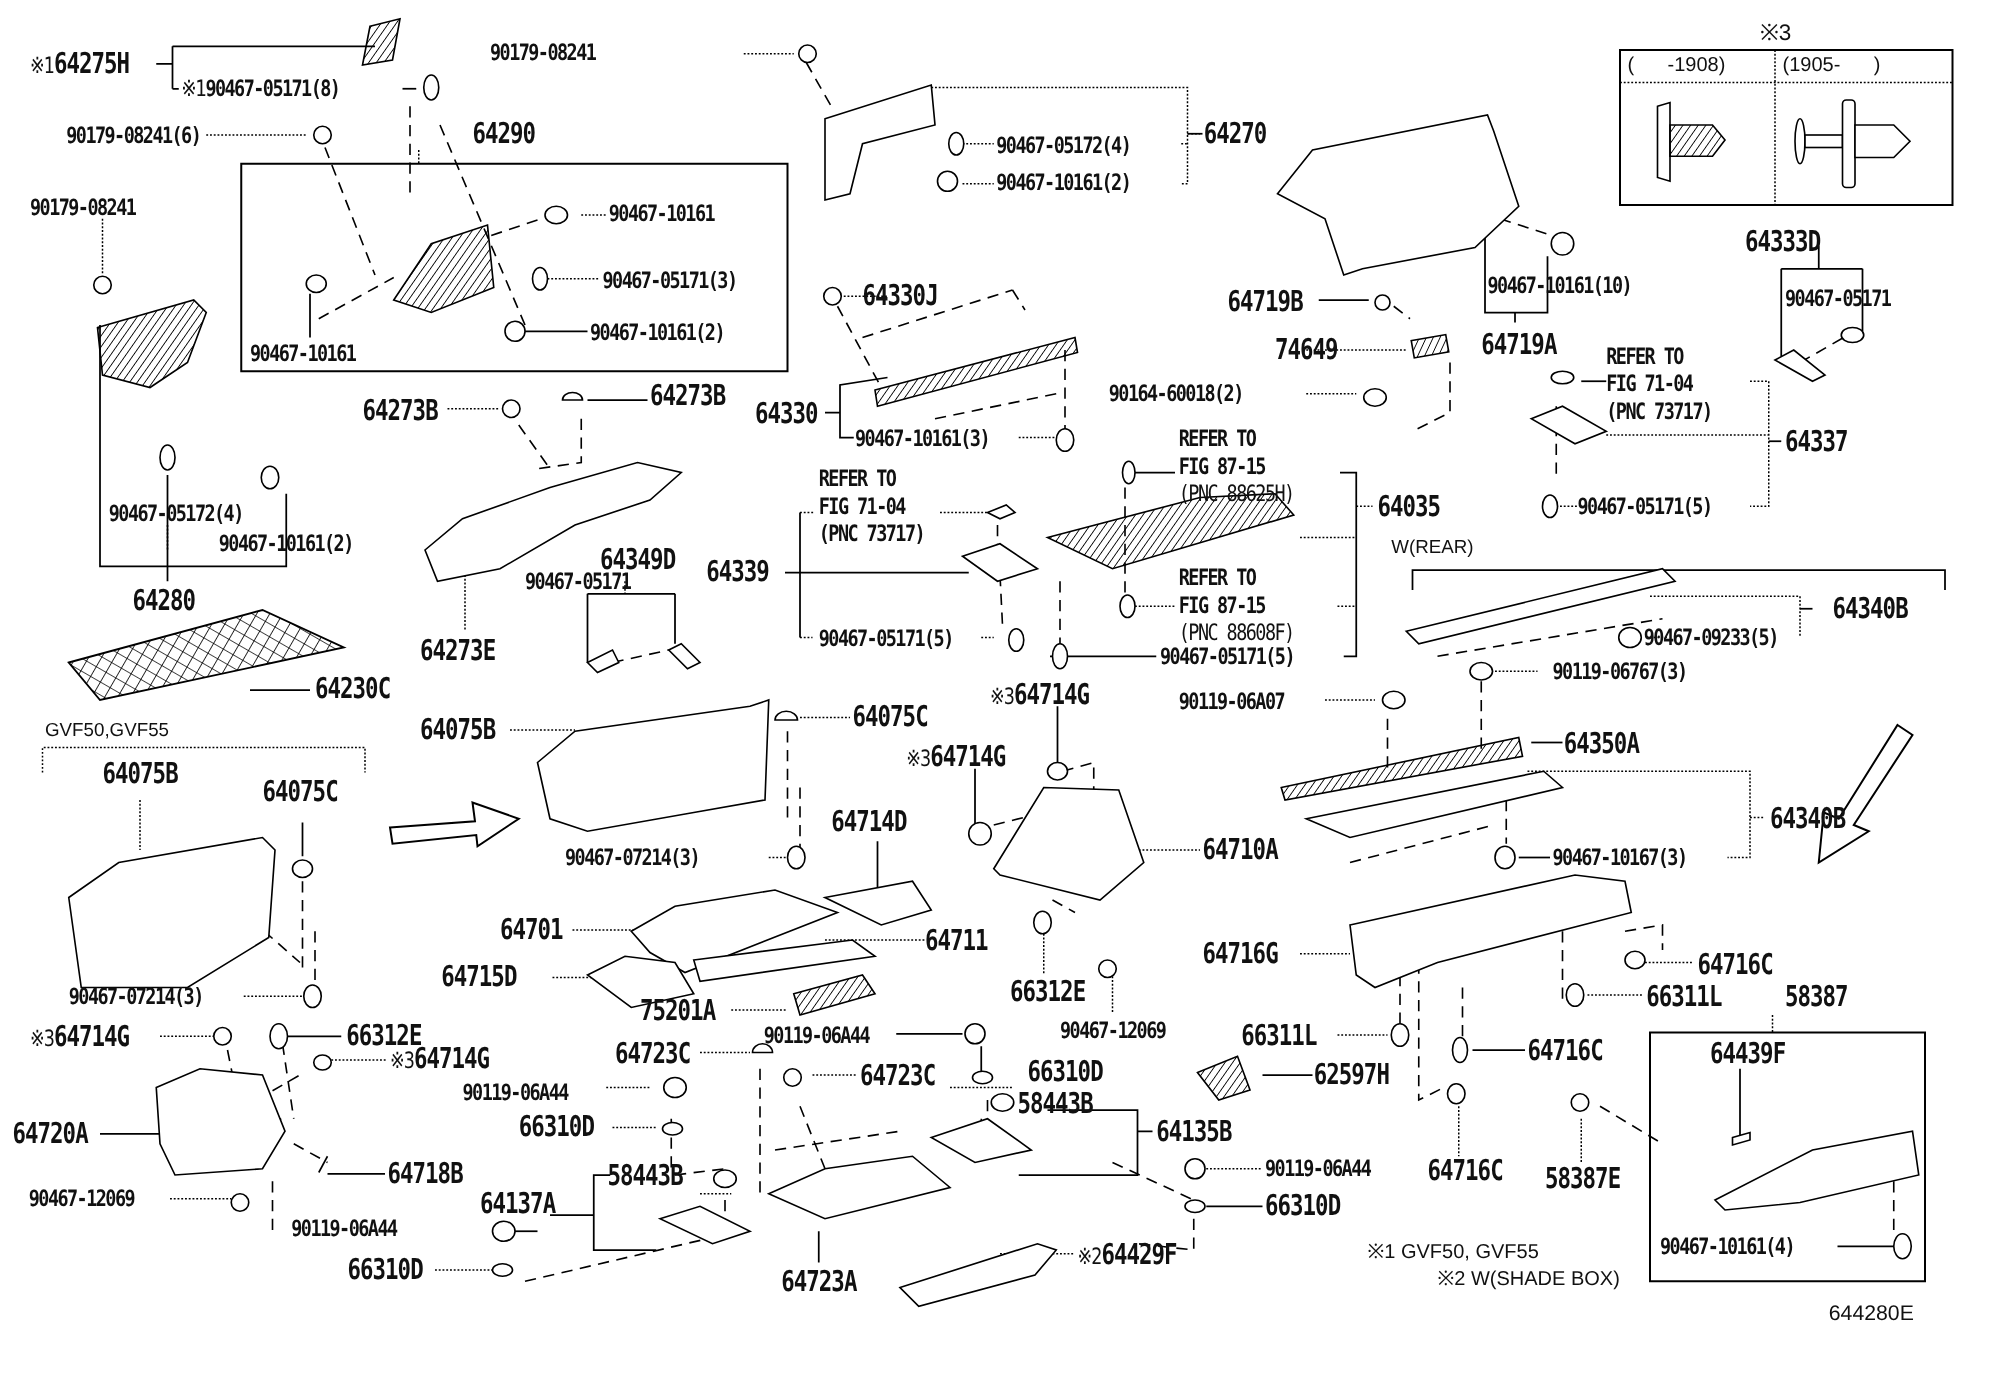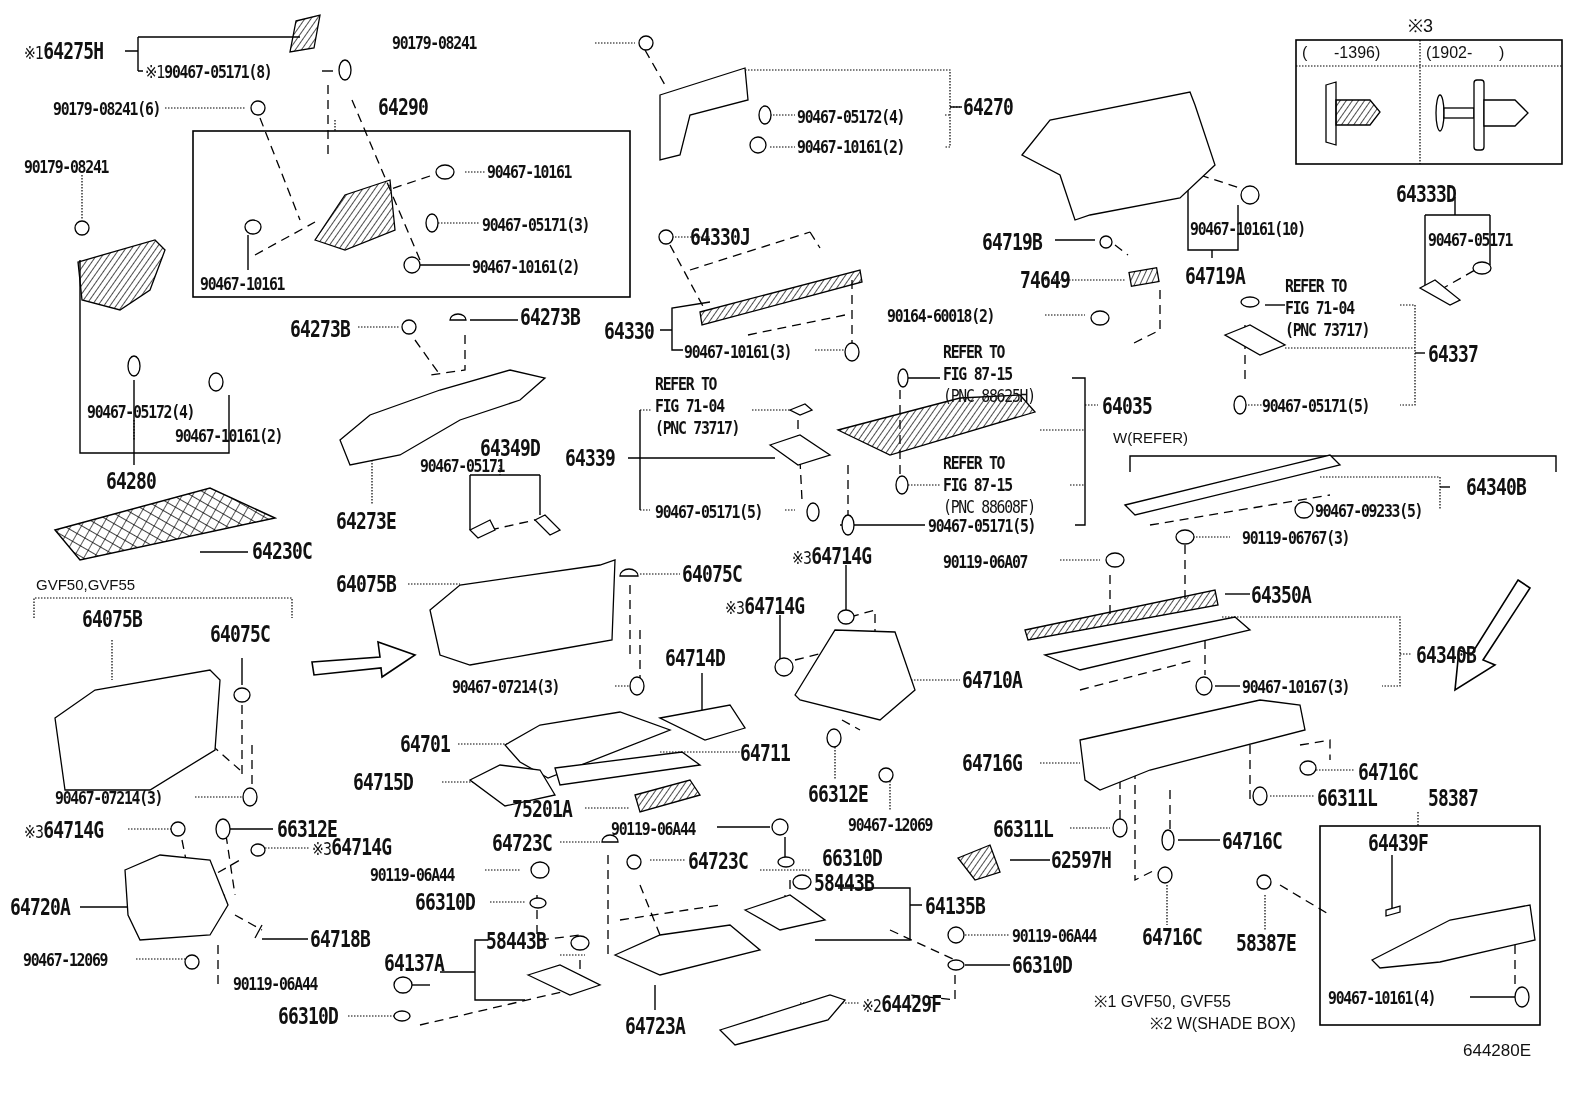--- a/index.html
+++ b/index.html
@@ -341,7 +341,7 @@
 <div class="lbl" style="left:1262px;top:397px;">90467-05171(5)</div>
 
 <div class="thin" style="left:1408px;top:17px;font-size:18px;">※3</div>
-<div class="thin" style="left:1302px;top:45px;white-space:pre;">(      -1396)</div>
+<div class="thin" style="left:1302px;top:45px;white-space:pre;">(      -1908)</div>
 <div class="thin" style="left:1426px;top:45px;white-space:pre;">(1902-      )</div>
 
 <div class="lbl big" style="left:290px;top:318px;">64273B</div>

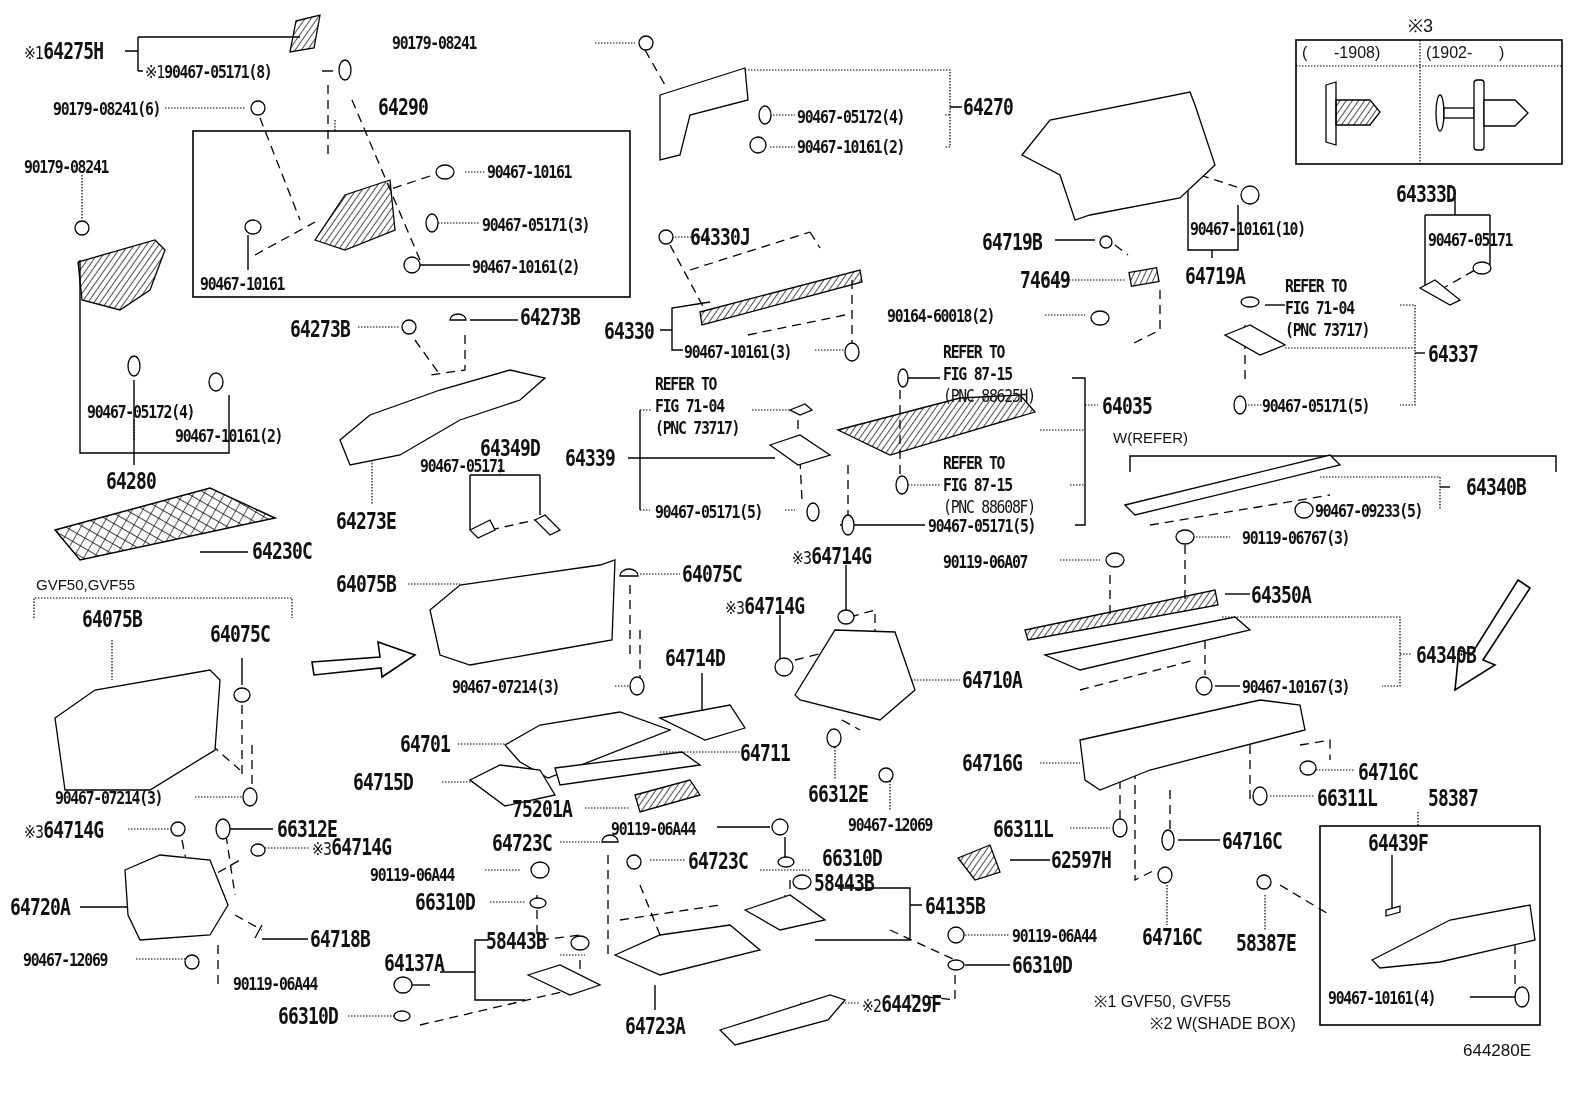--- a/index.html
+++ b/index.html
@@ -342,7 +342,7 @@
 
 <div class="thin" style="left:1408px;top:17px;font-size:18px;">※3</div>
 <div class="thin" style="left:1302px;top:45px;white-space:pre;">(      -1908)</div>
-<div class="thin" style="left:1426px;top:45px;white-space:pre;">(1902-      )</div>
+<div class="thin" style="left:1426px;top:45px;white-space:pre;">(1905-      )</div>
 
 <div class="lbl big" style="left:290px;top:318px;">64273B</div>
 <div class="lbl big" style="left:520px;top:306px;">64273B</div>

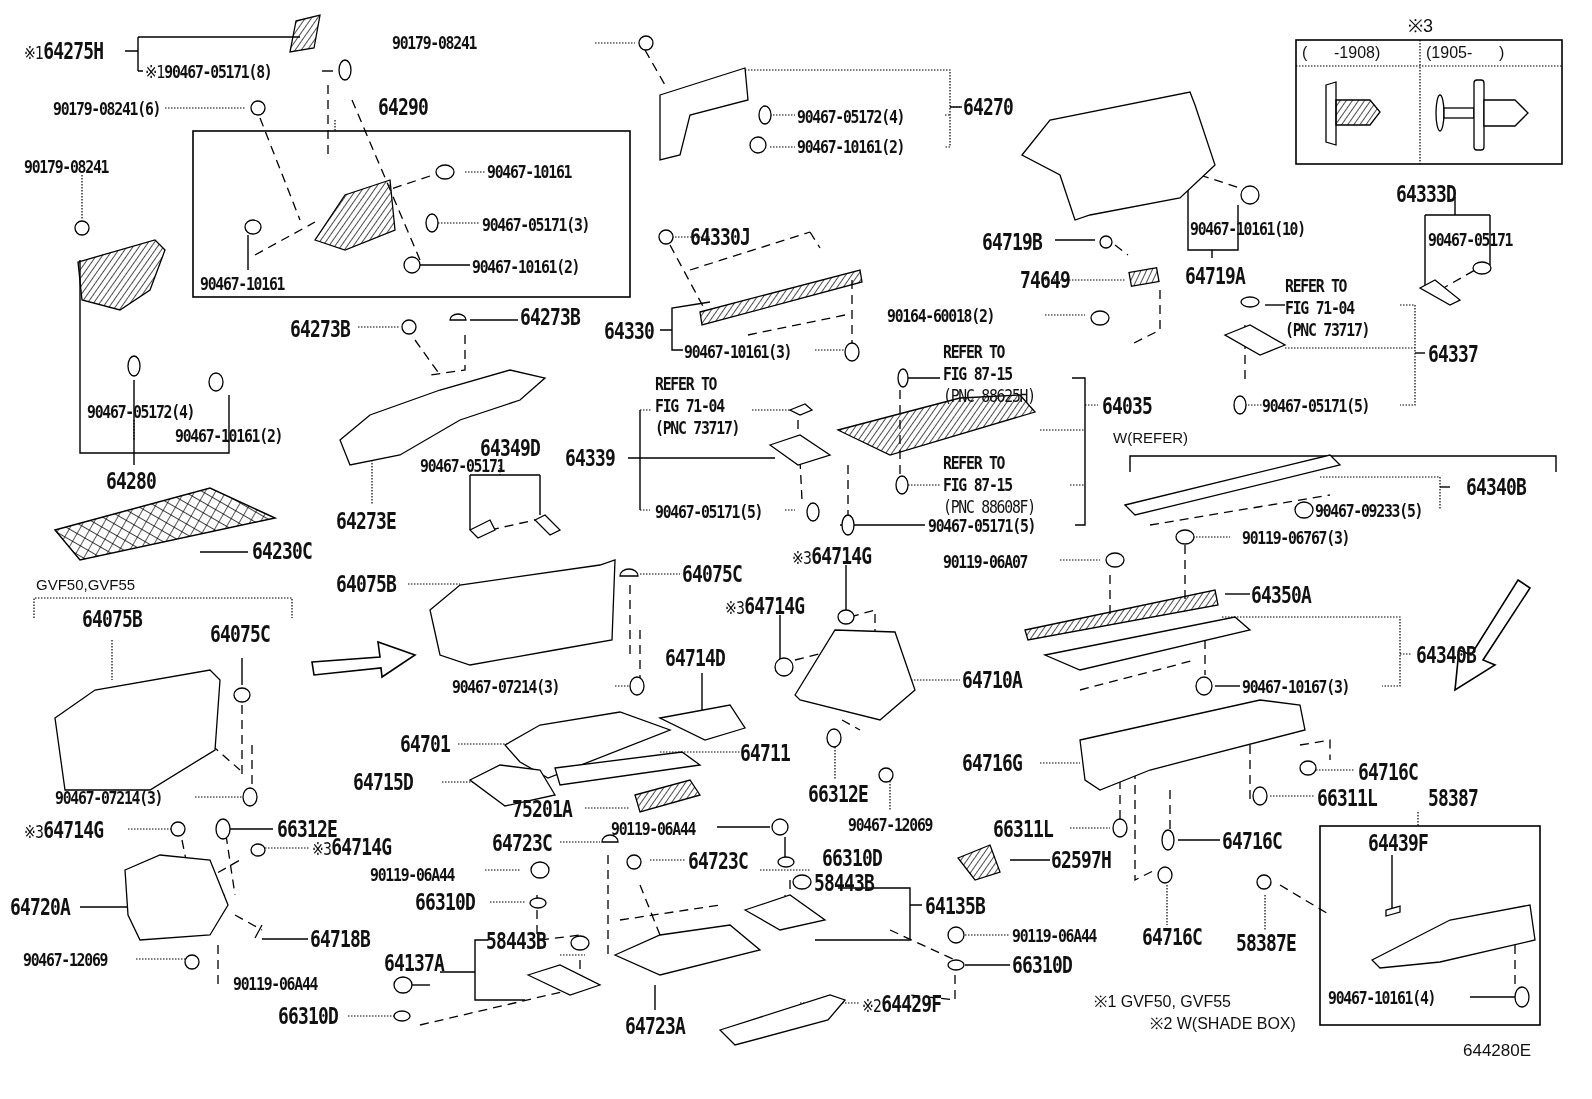--- a/index.html
+++ b/index.html
@@ -374,7 +374,7 @@
     </div>
 <div class="lbl" style="left:928px;top:517px;">90467-05171(5)</div>
 
-<div class="thin" style="left:1113px;top:430px;font-size:15px;">W(REFER)</div>
+<div class="thin" style="left:1113px;top:430px;font-size:15px;">W(REAR)</div>
 <div class="lbl big" style="left:1466px;top:476px;">64340B</div>
 <div class="lbl" style="left:1315px;top:502px;">90467-09233(5)</div>
 <div class="lbl" style="left:1242px;top:529px;">90119-06767(3)</div>

